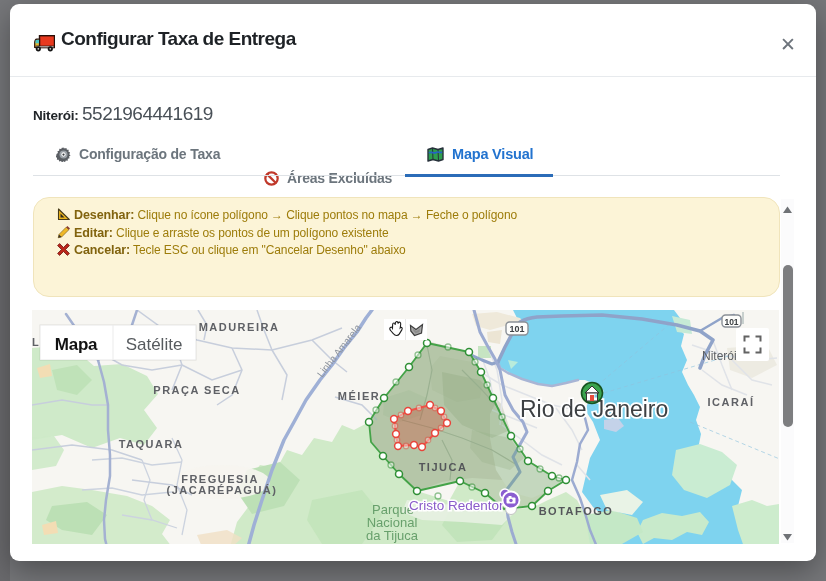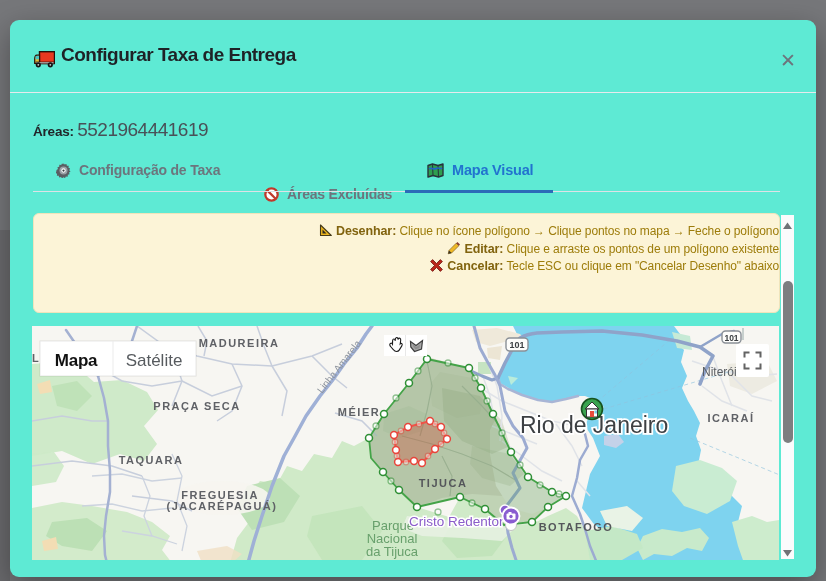--- a/index.html
+++ b/index.html
@@ -6,7 +6,7 @@
 html,body { width:826px; height:581px; overflow:hidden; }
 body { background:#76777a; font-family:"Liberation Sans",sans-serif; position:relative; }
 .backseam { position:absolute; left:0; top:230px; width:10px; height:351px; background:rgba(0,0,0,0.10); }
-.modal { position:absolute; left:10px; top:20px; width:806px; height:557px; background:#5eead4; border-radius:9px; box-shadow:0 10px 30px rgba(0,0,0,.35); overflow:hidden; }
+.modal { position:absolute; left:10px; top:4px; width:806px; height:557px; background:#ffffff; border-radius:9px; box-shadow:0 10px 30px rgba(0,0,0,.35); overflow:hidden; }
 .hdr { position:absolute; left:0; top:0; width:100%; height:73px; border-bottom:1px solid #e7eaed; }
 .title { position:absolute; left:51px; top:24px; font-size:19px; font-weight:bold; color:#1e2226; letter-spacing:-0.5px; }
 .truck { position:absolute; left:24px; top:31px; }

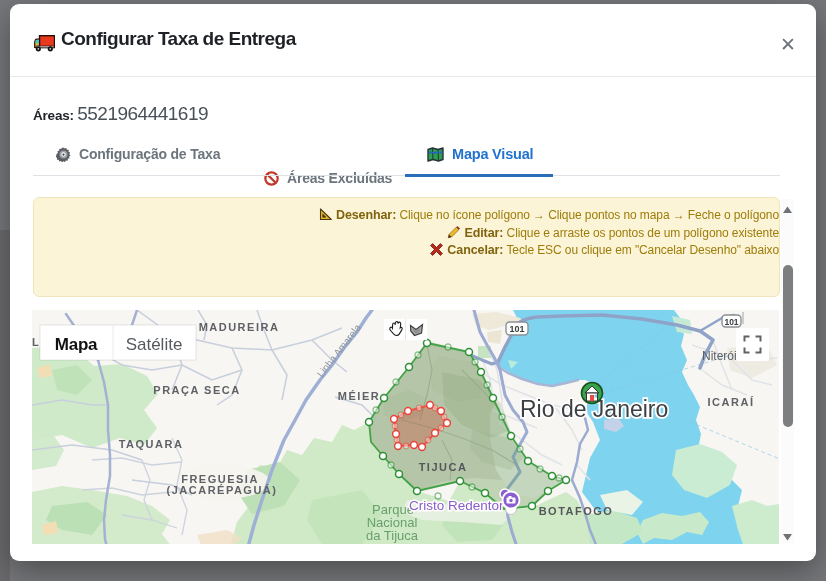--- a/index.html
+++ b/index.html
@@ -46,7 +46,7 @@
   </svg>
   <div class="title">Configurar Taxa de Entrega</div>
   <div class="close">✕</div>
-  <div class="sessao"><b>Áreas:</b> <span style="font-size:19px;letter-spacing:-0.5px;">5521964441619</span></div>
+  <div class="sessao"><b>Niterói:</b> <span style="font-size:19px;letter-spacing:-0.5px;">5521964441619</span></div>
 
   <div class="tab tab1"><span class="ic"><svg width="15" height="15" viewBox="0 0 16 16">
           <path fill="#5a5e63" d="M8 0l1.2 1.6 1.9-.6.5 1.9 2 .1-.3 2 1.8.9-1 1.7 1.4 1.4-1.6 1.2.6 1.9-1.9.5-.1 2-2-.3-.9 1.8-1.7-1-1.4 1.4-1.2-1.6-1.9.6-.5-1.9-2-.1.3-2-1.8-.9 1-1.7L.5 7.5l1.6-1.2-.6-1.9 1.9-.5.1-2 2 .3.9-1.8 1.7 1z"></path>

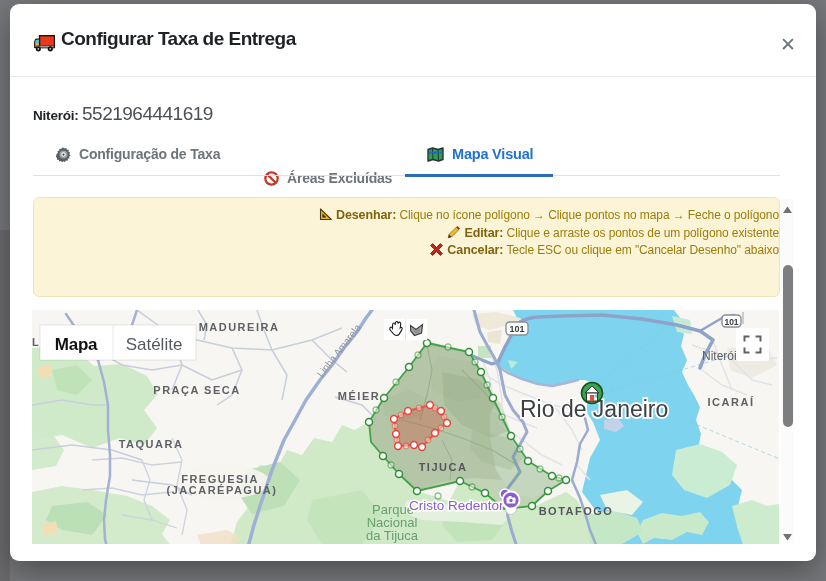--- a/index.html
+++ b/index.html
@@ -20,7 +20,7 @@
 .tab1 { left:46px; }
 .tab2 { left:254px;margin-top:24px; }
 .tab3 { left:417px; color:#2273cf; font-size:14.5px;text-align:right; }
-.alert { position:absolute; left:23px; top:193px; width:747px; height:100px; background:#fcf4d7; border:1px solid #f0e4bb; border-radius:6px; font-size:12px; color:#9d7c0a; padding:9px 0 0 23px; letter-spacing:-0.1px;text-align:right; }
+.alert { position:absolute; left:23px; top:193px; width:747px; height:100px; background:#fcf4d7; border:1px solid #f0e4bb; border-radius:16px; font-size:12px; color:#9d7c0a; padding:9px 0 0 23px; letter-spacing:-0.1px; }
 .alert .row { height:17.6px; line-height:17.6px; white-space:nowrap; }
 .alert b { color:#81630e; font-size:12.5px; }
 .alert .ic { display:inline-block; width:13px; height:13px; vertical-align:-2px; margin-right:4px; }

